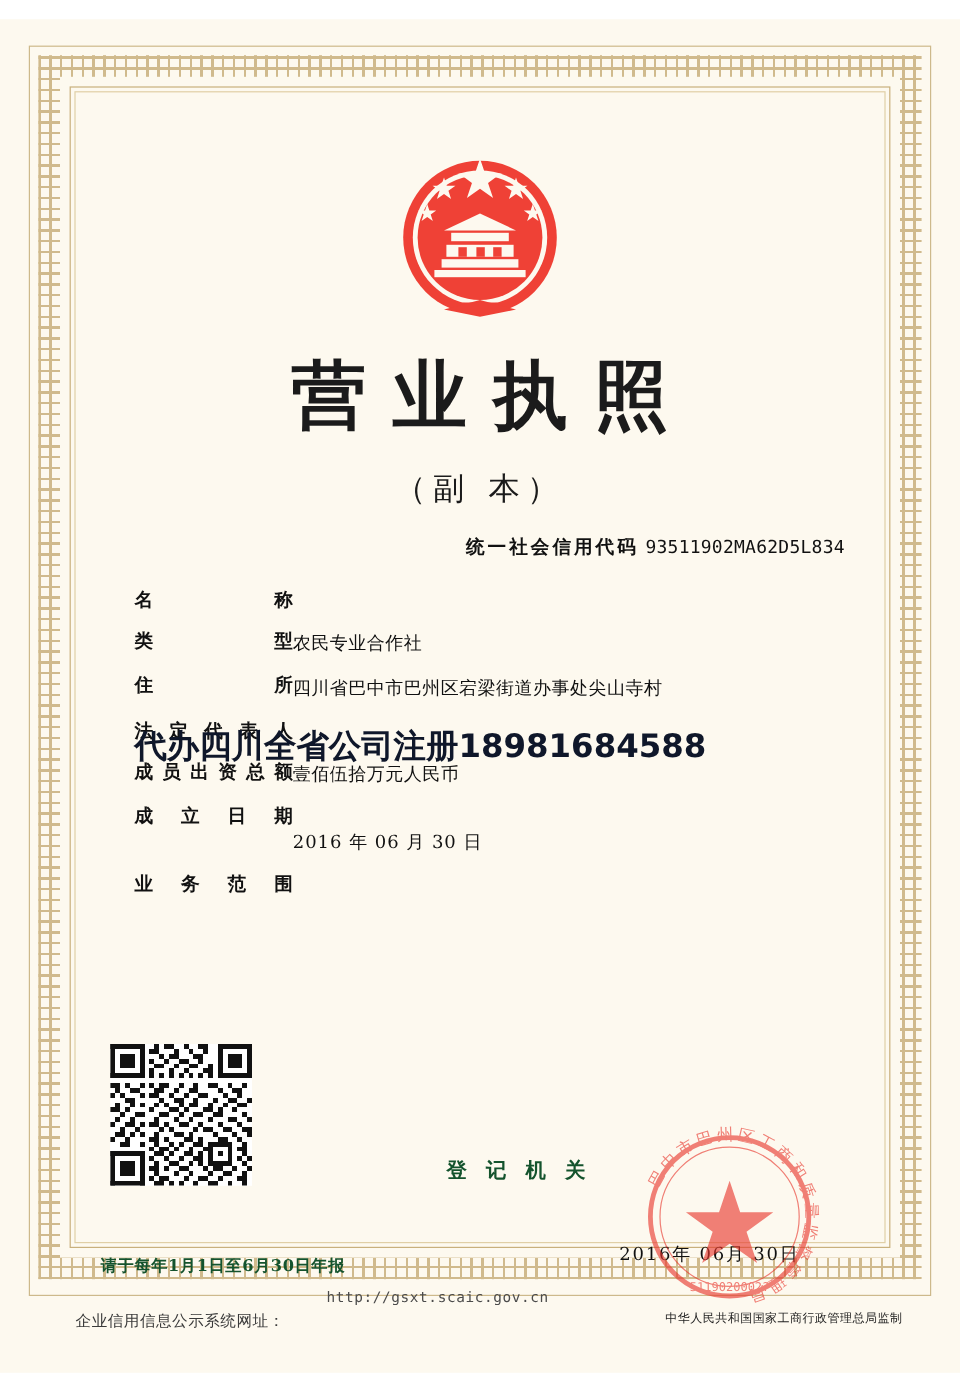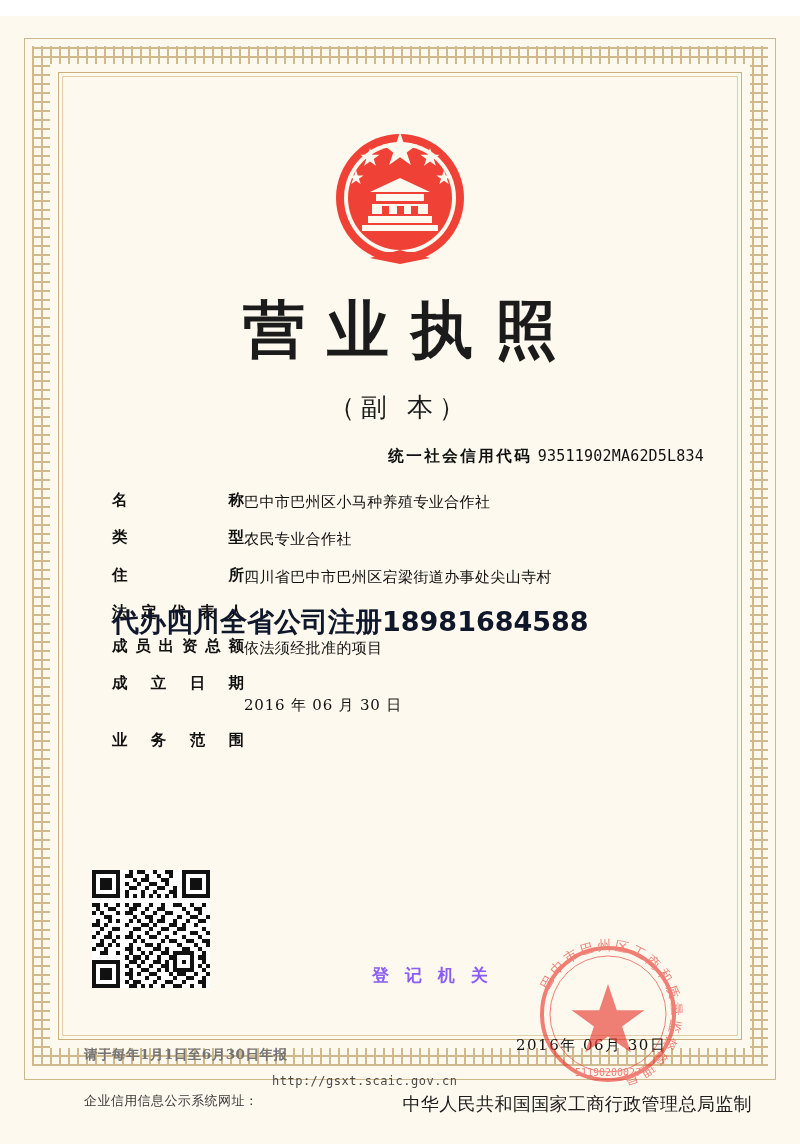--- a/index.html
+++ b/index.html
@@ -320,7 +320,6 @@
         <span>名</span>
         <span>称</span>
       </div>
-      <div class="value">巴中市巴州区小马种养殖专业合作社</div>
     </div>
 
     <div class="row">

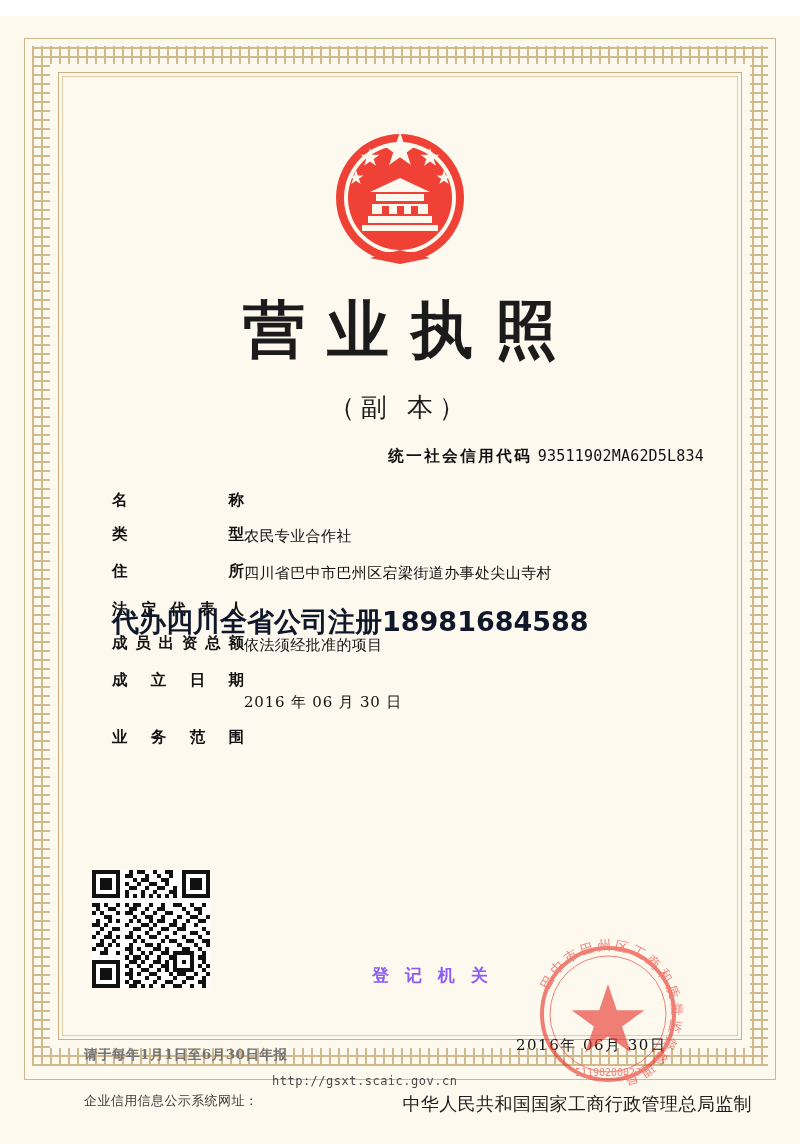--- a/index.html
+++ b/index.html
@@ -357,7 +357,7 @@
         <span>总</span>
         <span>额</span>
       </div>
-      <div class="value">依法须经批准的项目</div>
+      <div class="value">壹佰伍拾万元人民币</div>
     </div>
 
     <div class="row">

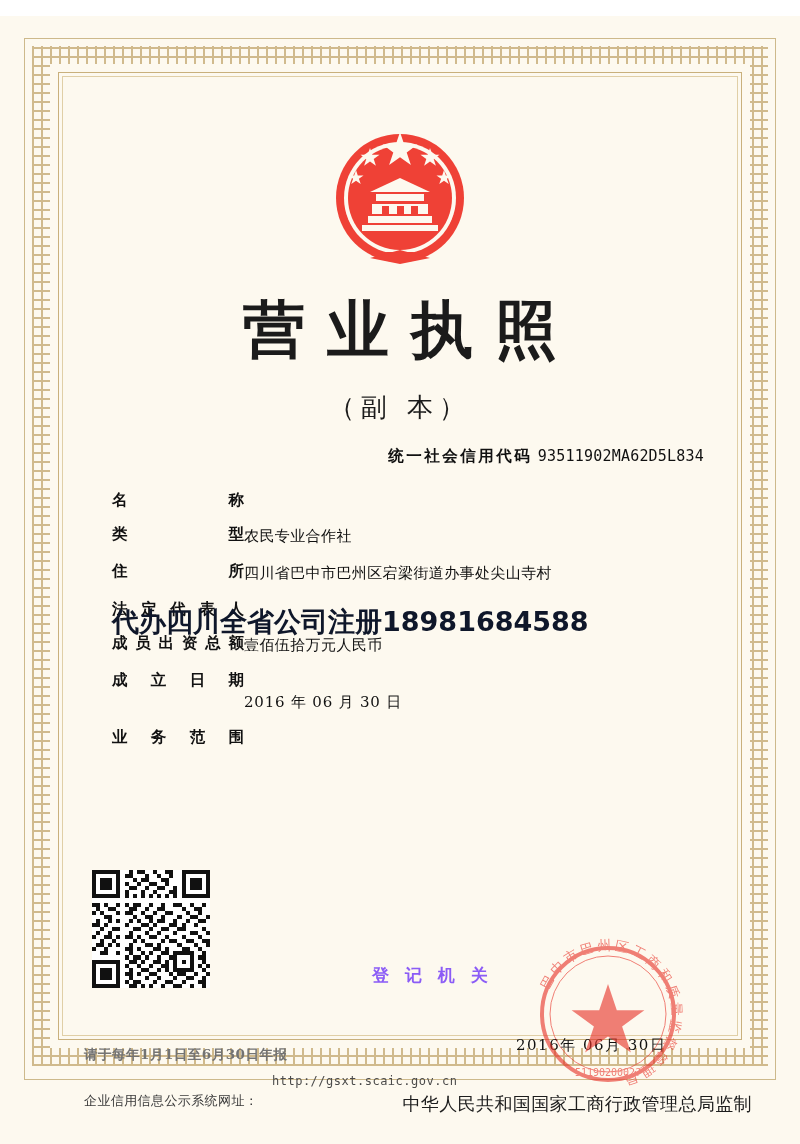--- a/index.html
+++ b/index.html
@@ -182,7 +182,7 @@
     font-size: 17px;
     font-weight: 700;
     letter-spacing: 5px;
-    color: #8b5cf6;
+    color: #14532d;
   }
   .issue-date {
     position: absolute;

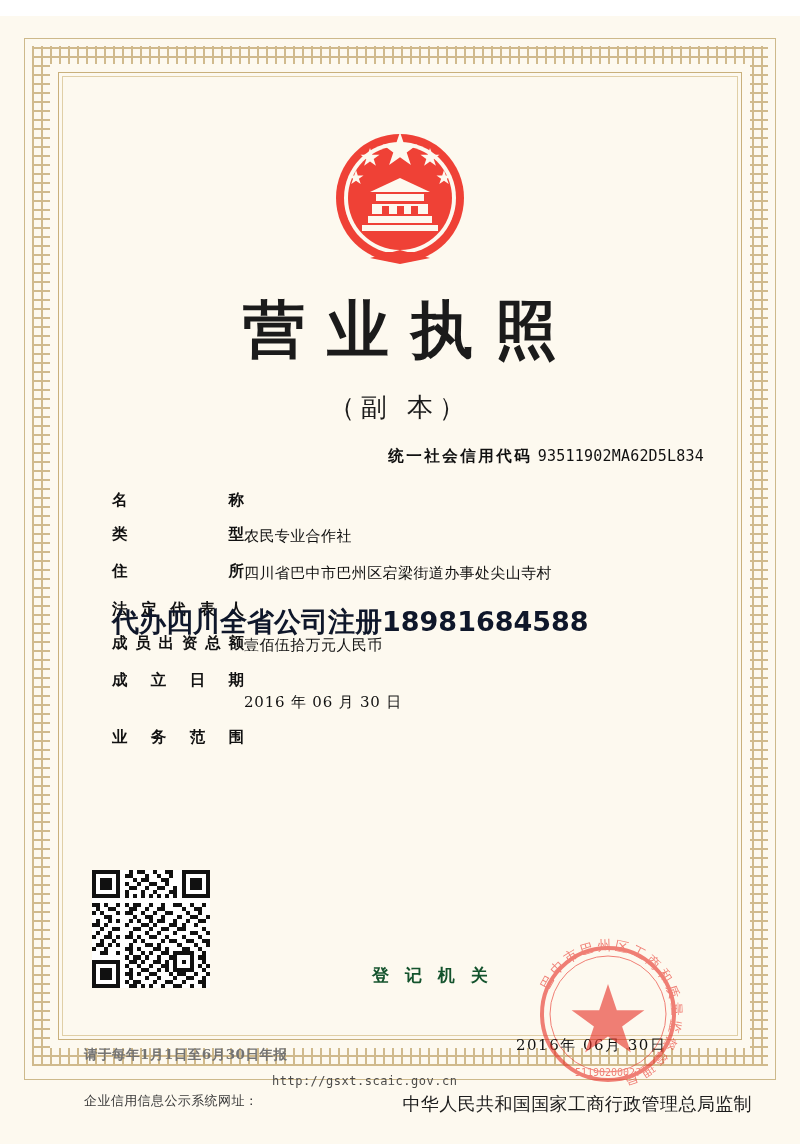--- a/index.html
+++ b/index.html
@@ -212,7 +212,7 @@
     font-family: "DejaVu Serif", "Liberation Serif", serif;
     font-size: 13.5px;
     font-weight: 700;
-    color: #737373;
+    color: #14532d;
     letter-spacing: .5px;
     white-space: nowrap;
   }

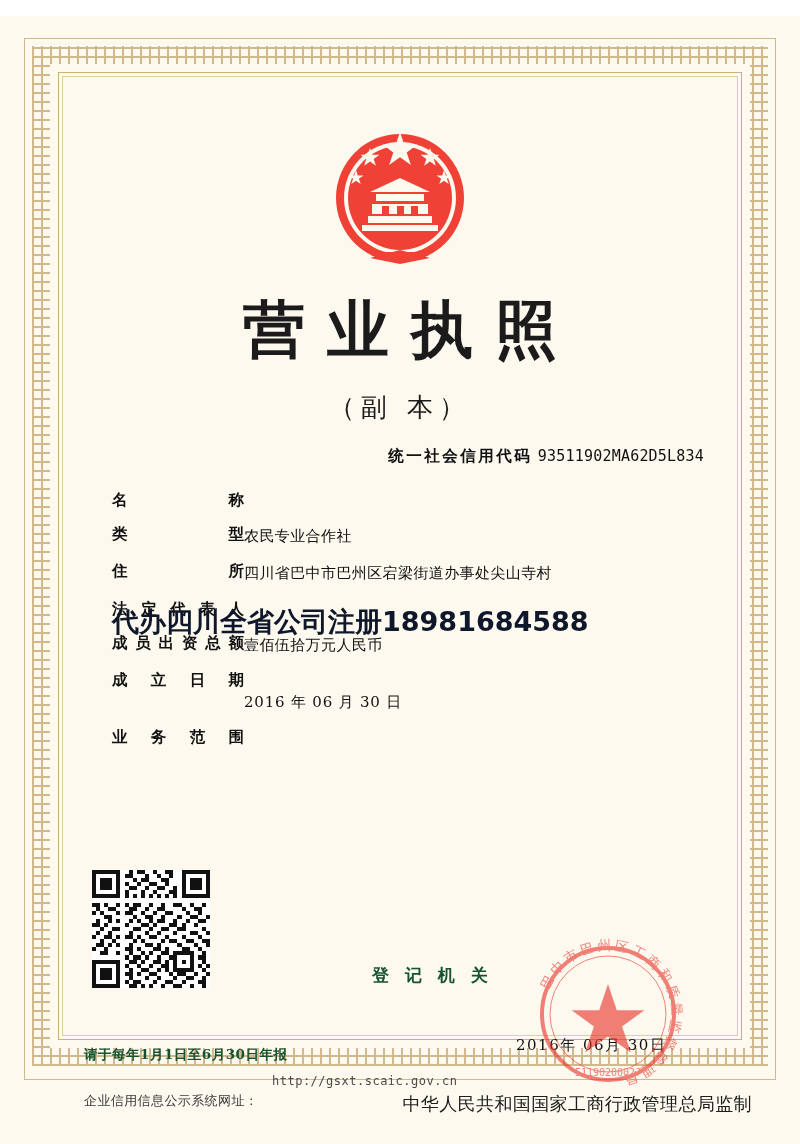--- a/index.html
+++ b/index.html
@@ -236,7 +236,7 @@
   }
   .footer .left-note {
     position: absolute;
-    left: 52px;
+    left: 31px;
     top: 4px;
     font-family: "DejaVu Serif", "Liberation Serif", serif;
     font-size: 13px;

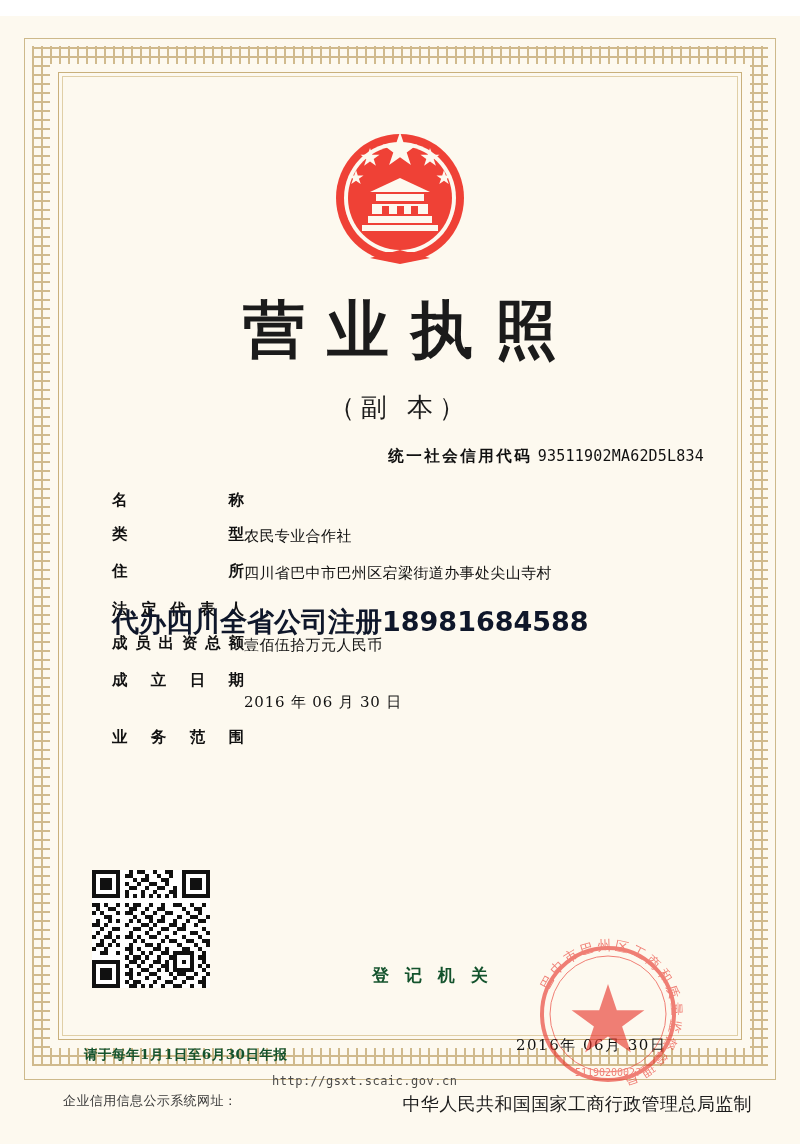--- a/index.html
+++ b/index.html
@@ -248,7 +248,7 @@
     right: 48px;
     top: 4px;
     font-family: "DejaVu Serif", "Liberation Serif", serif;
-    font-size: 18px;
+    font-size: 10px;
     color: #1d1d1d;
     letter-spacing: .4px;
   }

